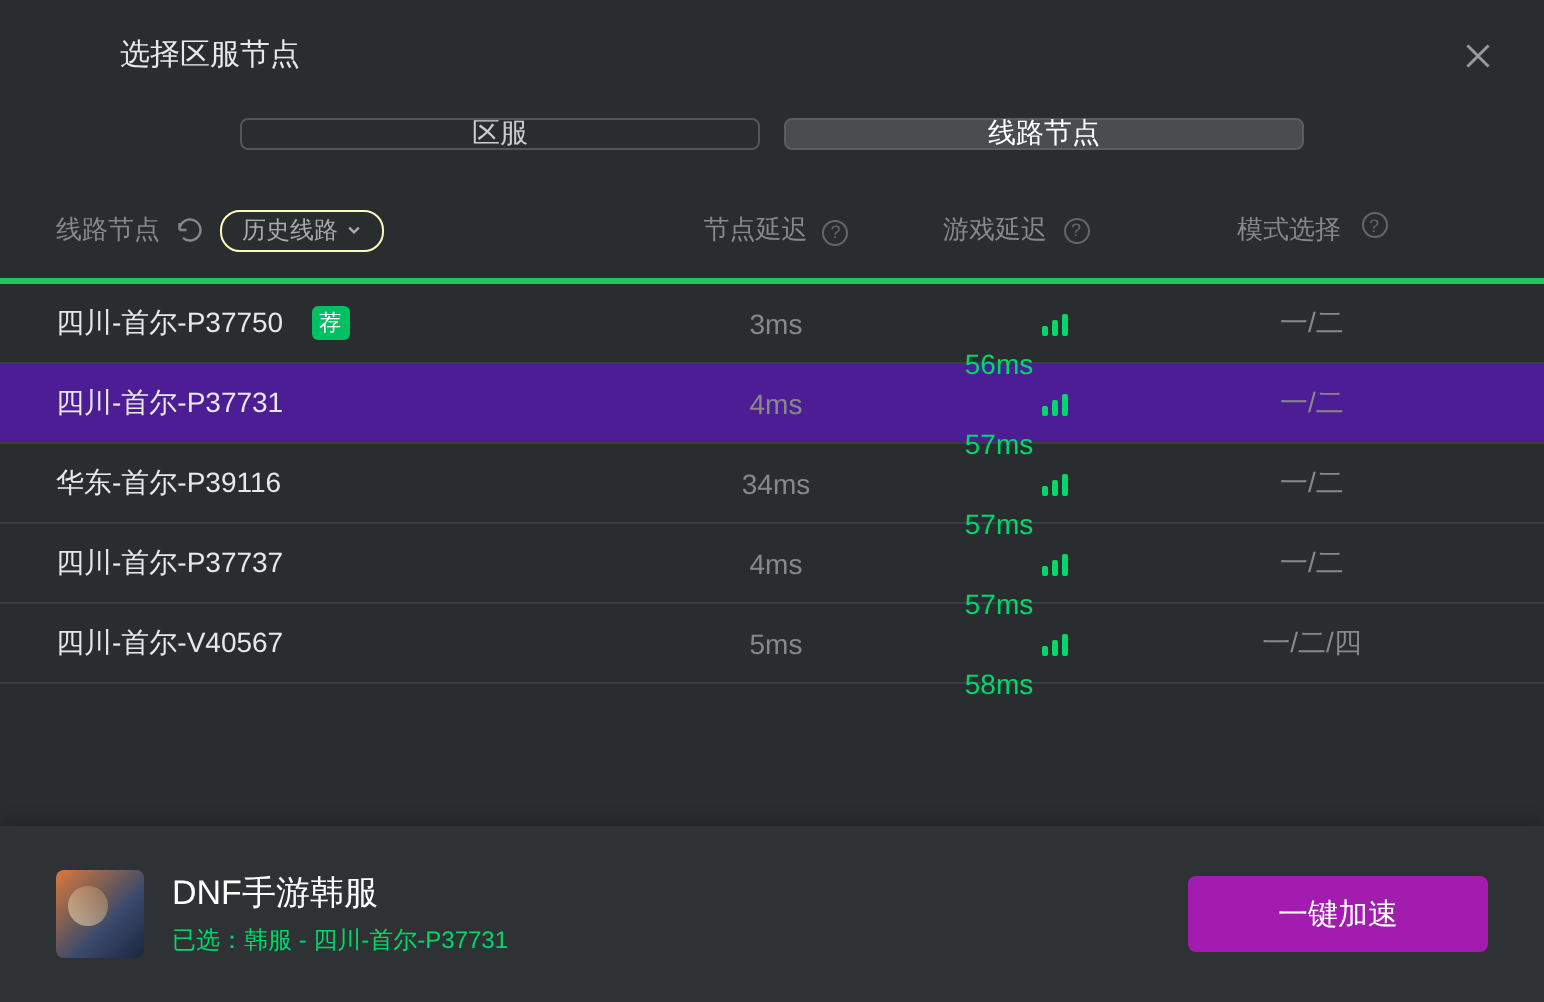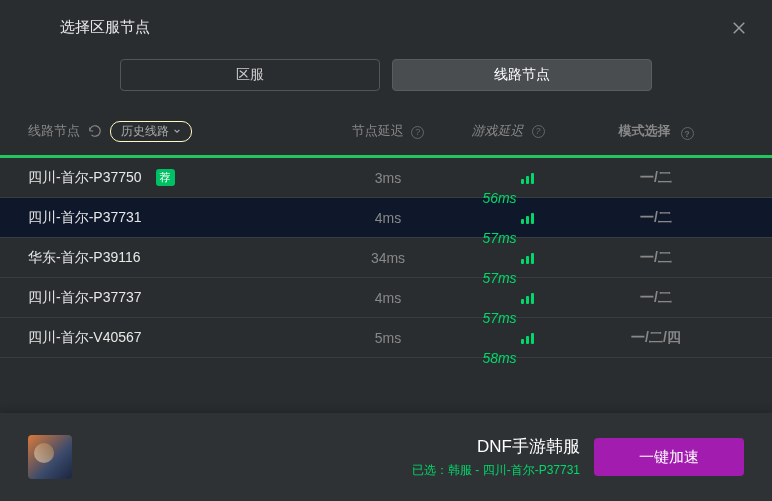--- a/index.html
+++ b/index.html
@@ -33,7 +33,7 @@
 }
 .tab {
   width: 260px;
-  height: 32px;
+  height: 16px;
   border: 1px solid #555;
   border-radius: 4px;
   background: transparent;

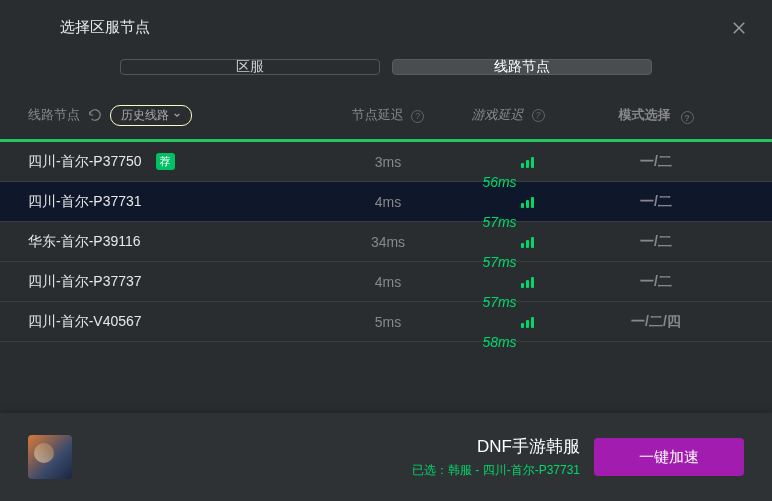--- a/index.html
+++ b/index.html
@@ -59,7 +59,7 @@
 }
 .col-left { width: 300px; display: flex; align-items: center; gap: 8px; }
 .col-node-latency { width: 120px; text-align: center; }
-.col-game-latency { width: 120px; display: flex; align-items: center; justify-content: center; gap: 4px; font-style: italic; }
+.col-game-latency { width: 120px; display: flex; align-items: center; justify-content: center; gap: 4px; }
 .col-mode { flex: 1; text-align: center; display: flex; align-items: flex-end; justify-content: center; gap: 6px; font-weight: bold; }
 .refresh-icon { width: 14px; height: 14px; color: #888; cursor: pointer; }
 .history-dropdown {

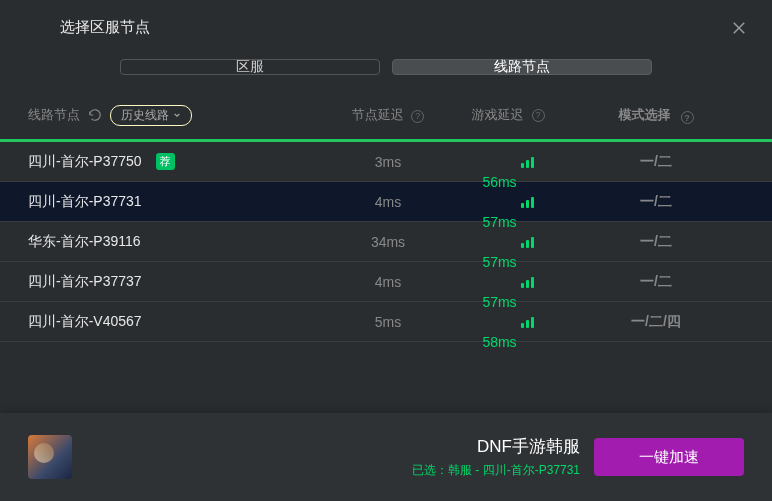--- a/index.html
+++ b/index.html
@@ -60,7 +60,7 @@
 .col-left { width: 300px; display: flex; align-items: center; gap: 8px; }
 .col-node-latency { width: 120px; text-align: center; }
 .col-game-latency { width: 120px; display: flex; align-items: center; justify-content: center; gap: 4px; }
-.col-mode { flex: 1; text-align: center; display: flex; align-items: flex-end; justify-content: center; gap: 6px; font-weight: bold; }
+.col-mode { flex: 1; text-align: center; display: flex; align-items: flex-start; justify-content: center; gap: 6px; }
 .refresh-icon { width: 14px; height: 14px; color: #888; cursor: pointer; }
 .history-dropdown {
   border: 1px solid #fef9c3;

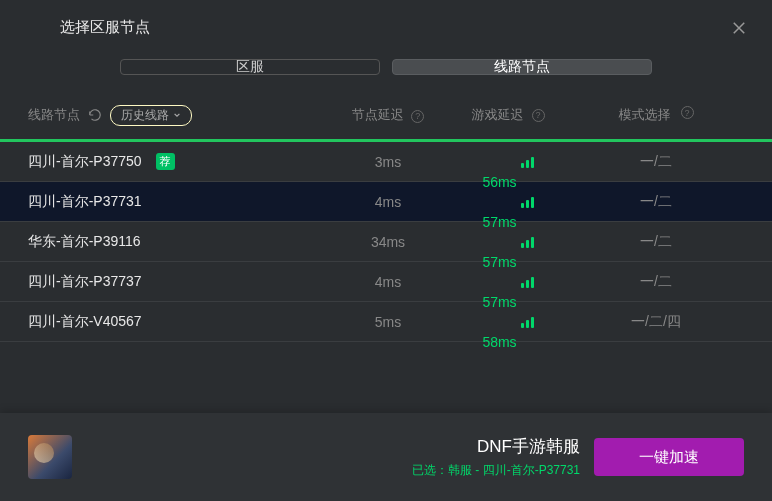--- a/index.html
+++ b/index.html
@@ -95,7 +95,7 @@
   font-size: 14px;
   cursor: pointer;
 }
-.row.selected { background: #0f172a; }
+.row.selected { background: #4c1d95; }
 .node-name { color: #e8e8e8; }
 .badge-rec {
   background: #00c064;

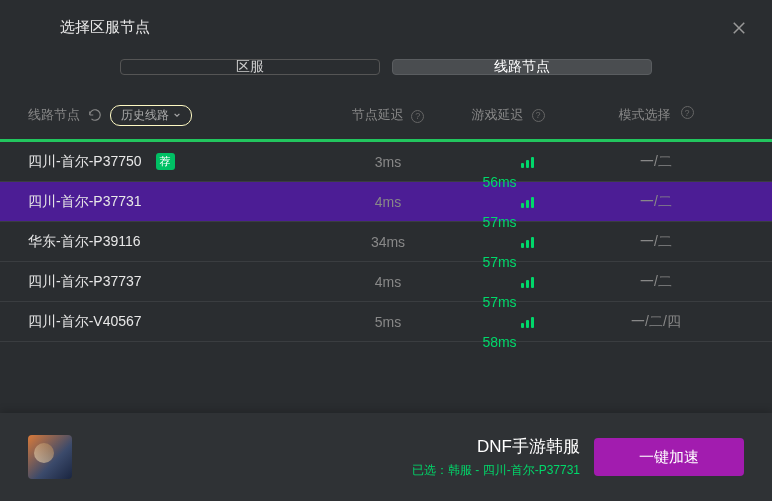--- a/index.html
+++ b/index.html
@@ -149,7 +149,7 @@
   border-radius: 50%;
   opacity: 0.6;
 }
-.game-info { flex: 1; text-align: right; }
+.game-info { flex: 1; }
 .game-title { color: #fff; font-size: 17px; margin-bottom: 4px; }
 .game-sub { color: #00d86a; font-size: 12px; }
 .accel-btn {

